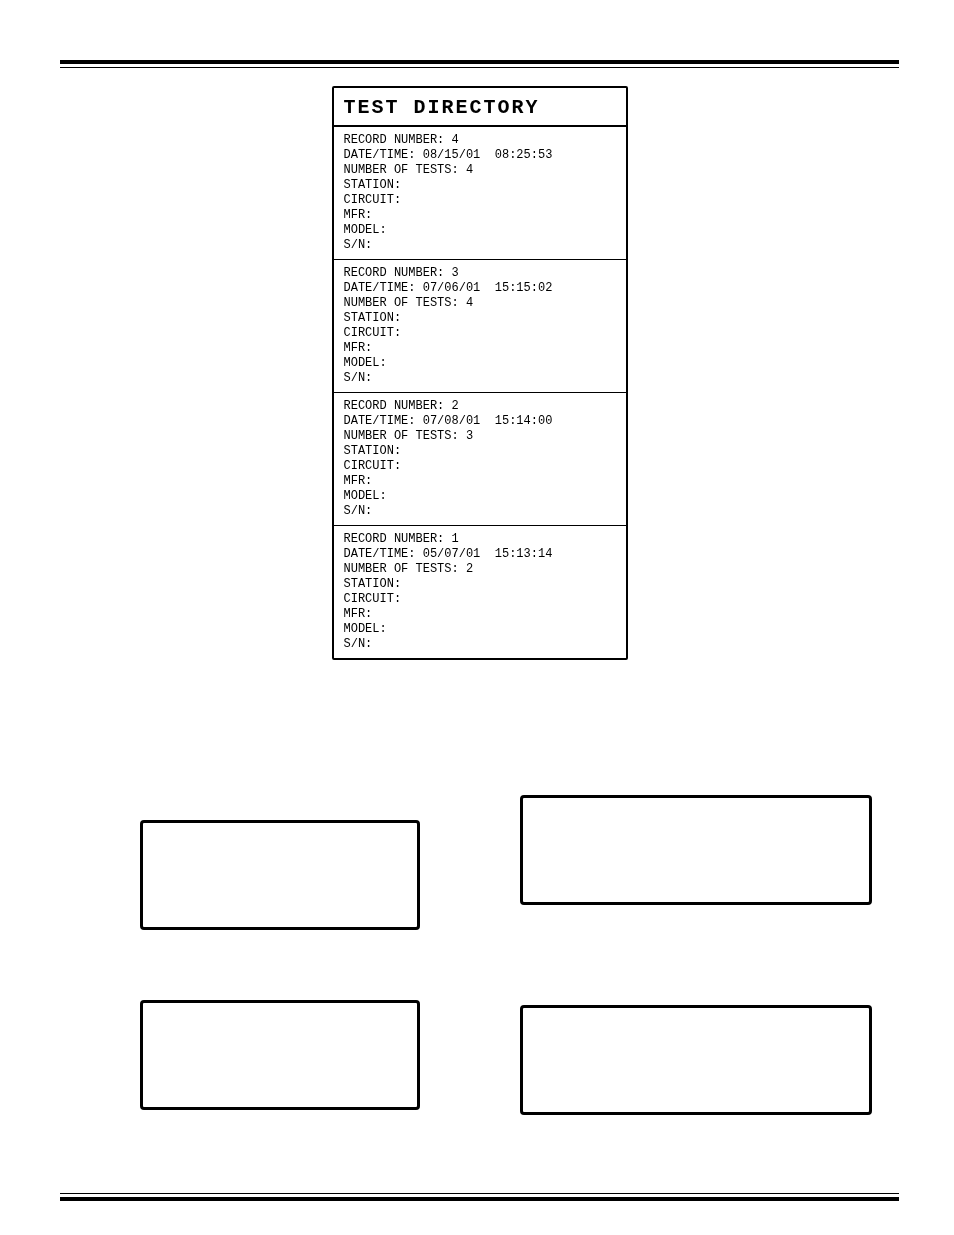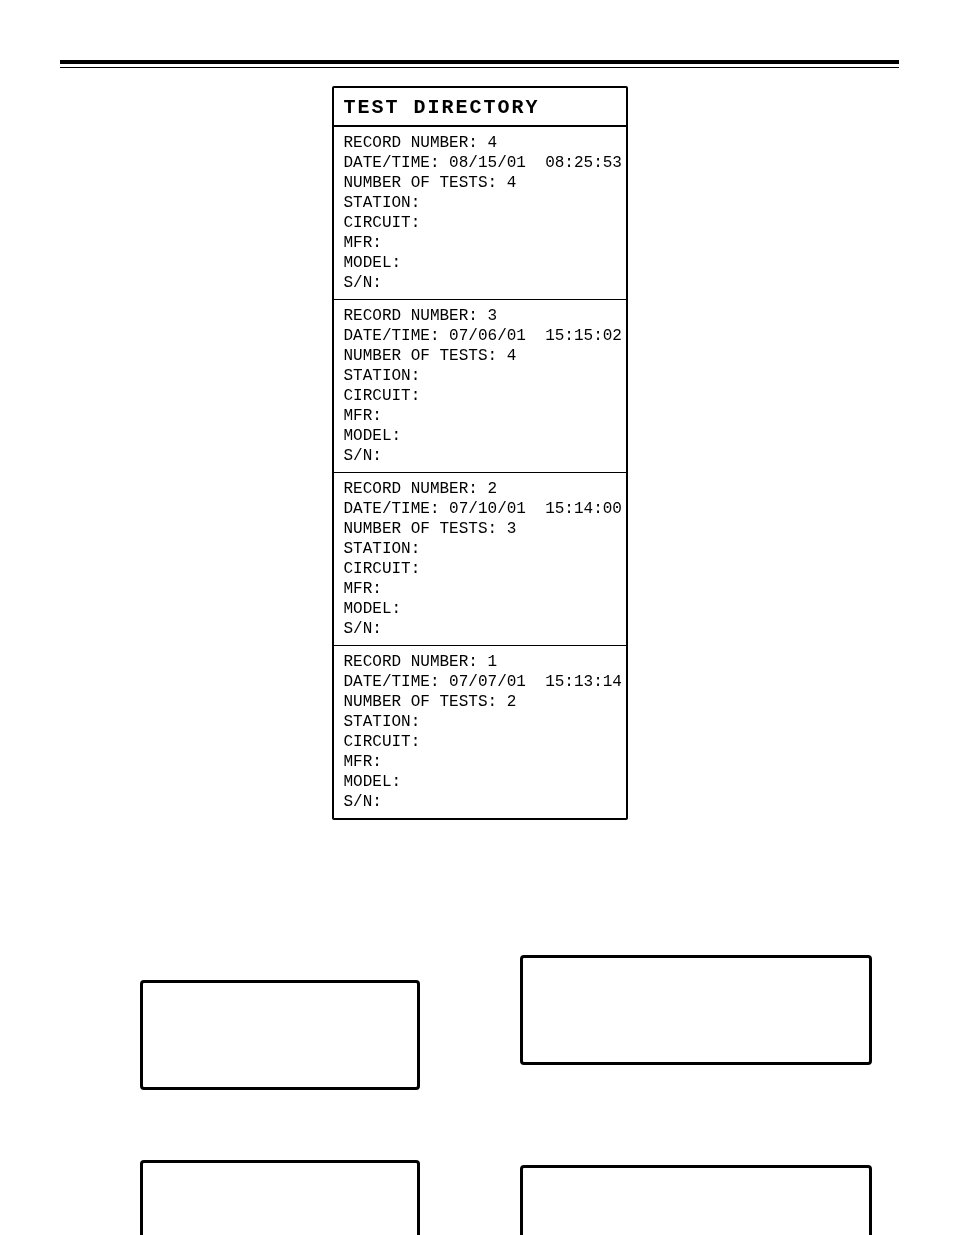--- a/index.html
+++ b/index.html
@@ -44,7 +44,7 @@
     .printout-record {
       border-bottom: 1px solid #000;
       padding: 6px 10px;
-      font-size: 16px;
+      font-size: 12px;
       line-height: 1.25;
       font-family: "Courier New", monospace;
       white-space: pre;

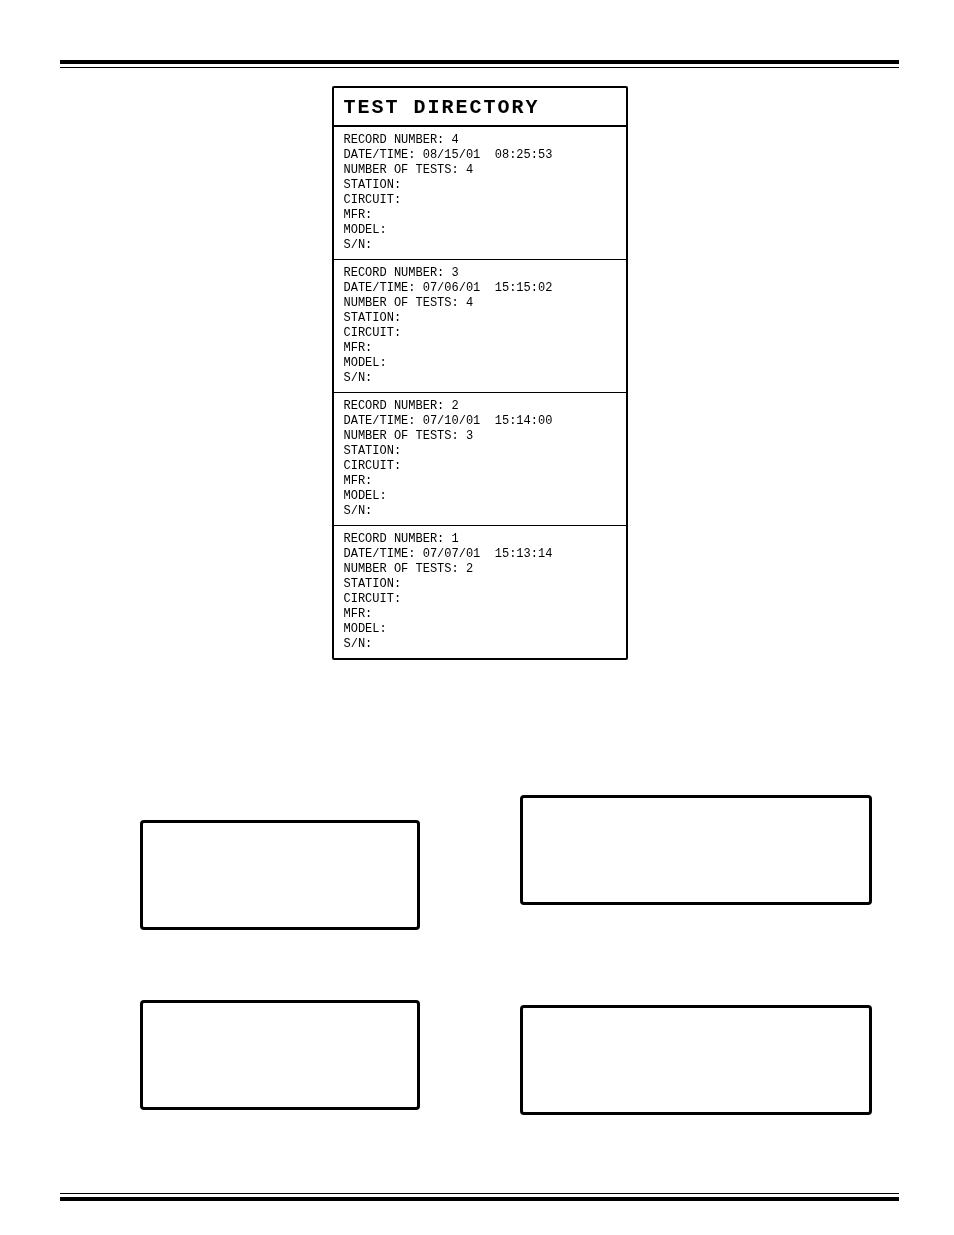--- a/index.html
+++ b/index.html
@@ -94,7 +94,7 @@
 MODEL:
 S/N:</div>
         <div class="printout-record">RECORD NUMBER: 2
-DATE/TIME: 07/10/01  15:14:00
+DATE/TIME: 07/08/01  15:14:00
 NUMBER OF TESTS: 3
 STATION:
 CIRCUIT:

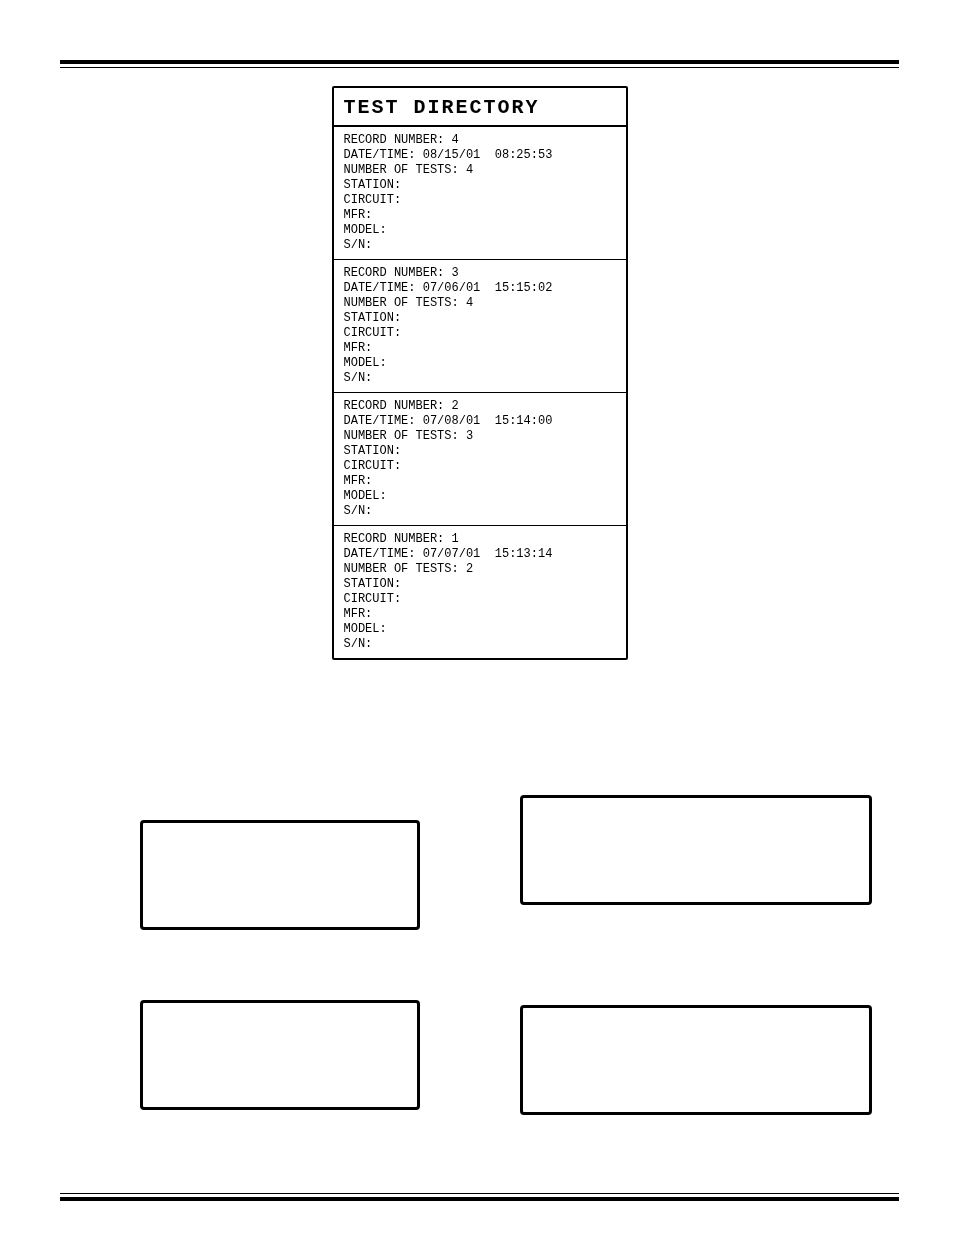--- a/index.html
+++ b/index.html
@@ -102,7 +102,7 @@
 MODEL:
 S/N:</div>
         <div class="printout-record">RECORD NUMBER: 1
-DATE/TIME: 07/07/01  15:13:14
+DATE/TIME: 05/07/01  15:13:14
 NUMBER OF TESTS: 2
 STATION:
 CIRCUIT:

